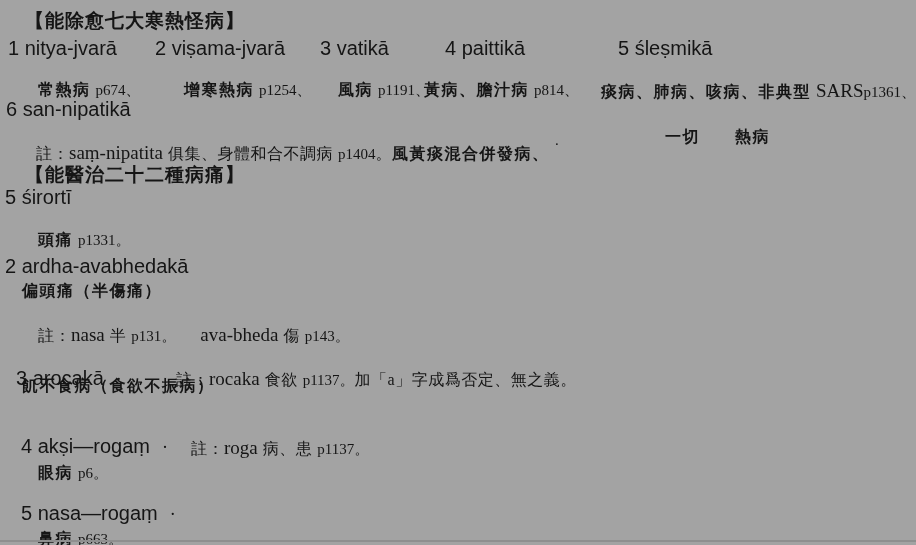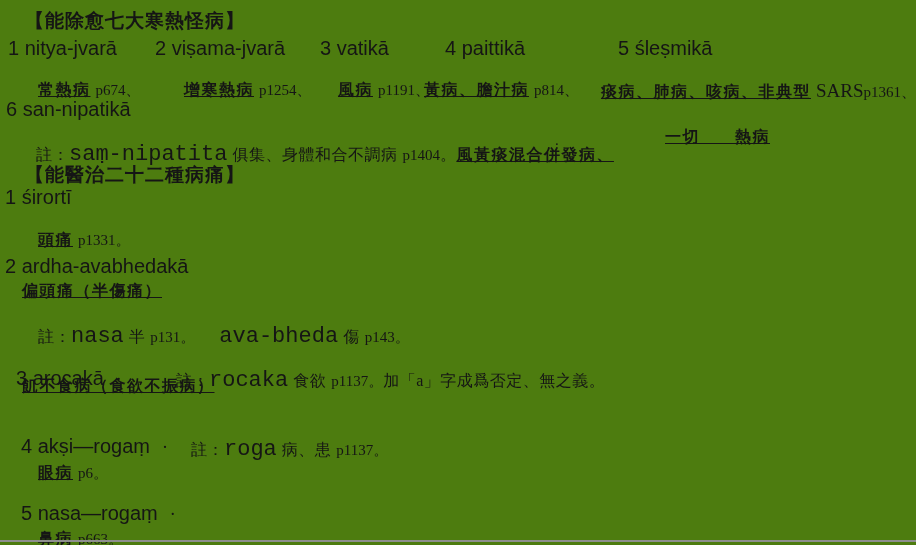--- a/index.html
+++ b/index.html
@@ -6,7 +6,7 @@
   .page{
     position:relative;
     width:916px;height:545px;
-    background:#4d7c0f;
+    background:#a3a3a3;
     color:#151515;
     overflow:hidden;
     font-family:"Liberation Serif","DejaVu Serif",serif;

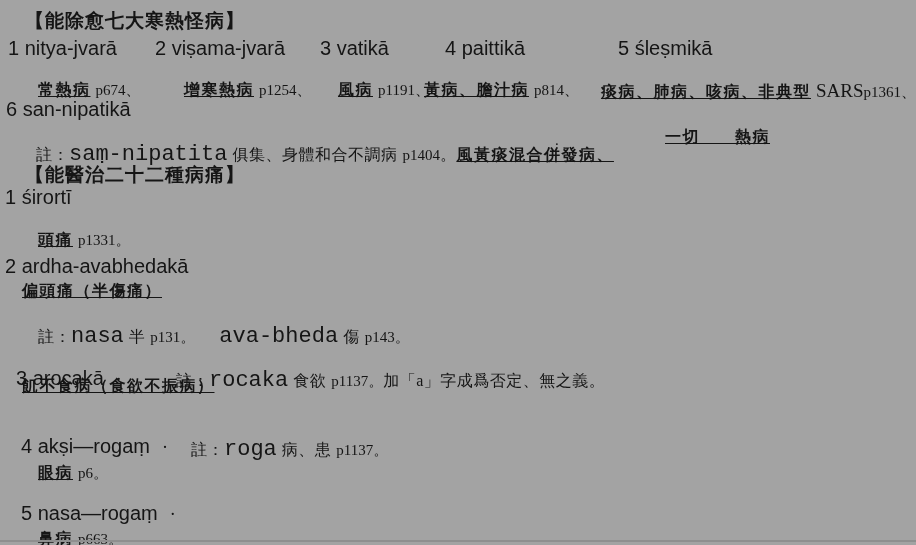--- a/index.html
+++ b/index.html
@@ -26,7 +26,6 @@
   .kai{
     font-size:16px;font-weight:bold;letter-spacing:1.5px;
     font-family:"Liberation Serif","DejaVu Serif",serif;
-    text-decoration:underline;
   }
   
   .ming{

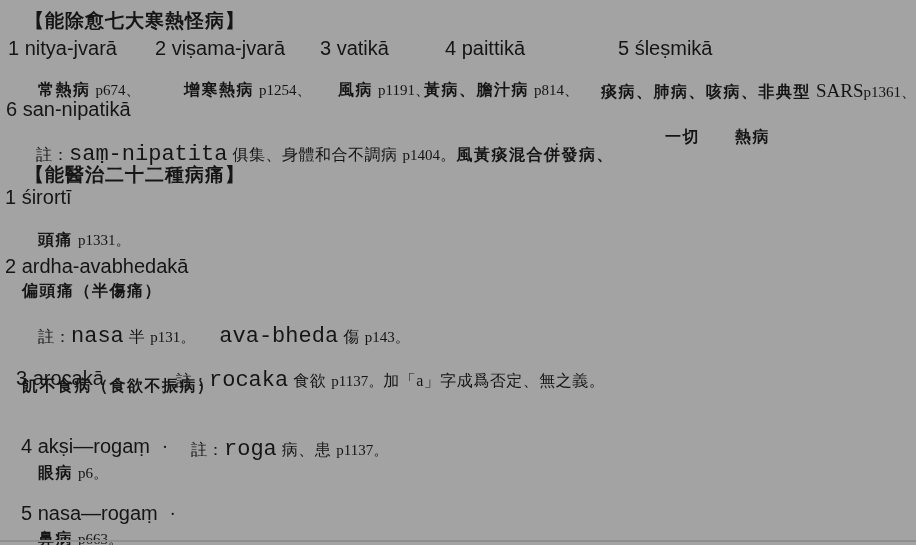--- a/index.html
+++ b/index.html
@@ -34,8 +34,8 @@
   }
   
   .lat{
-    font-size:22px;
-    font-family:Liberation Mono, monospace;
+    font-size:19px;
+    font-family:Liberation Serif, serif;
   }
   
   .ref{

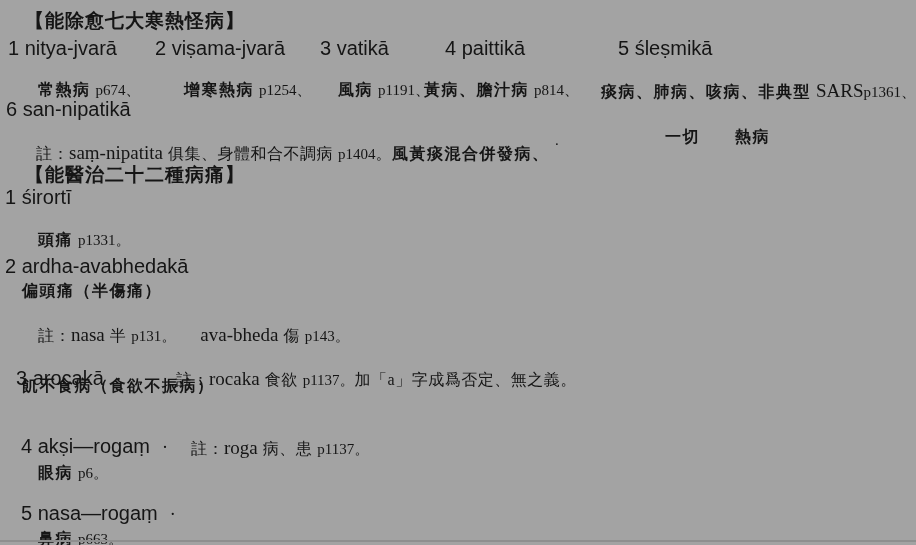--- a/index.html
+++ b/index.html
@@ -98,7 +98,7 @@
 
   <div class="abs sec-title" style="left:25px;top:162px">【能醫治二十二種病痛】</div>
 
-  <div class="abs term" style="left:5px;top:186px">1 śirortī</div>
+  <div class="abs term" style="left:5px;top:186px">5 śirortī</div>
   <div class="abs" style="left:22px;top:212px">
     <span class="kai">頭痛</span><span class="ref gap">p1331。</span>
   </div>

